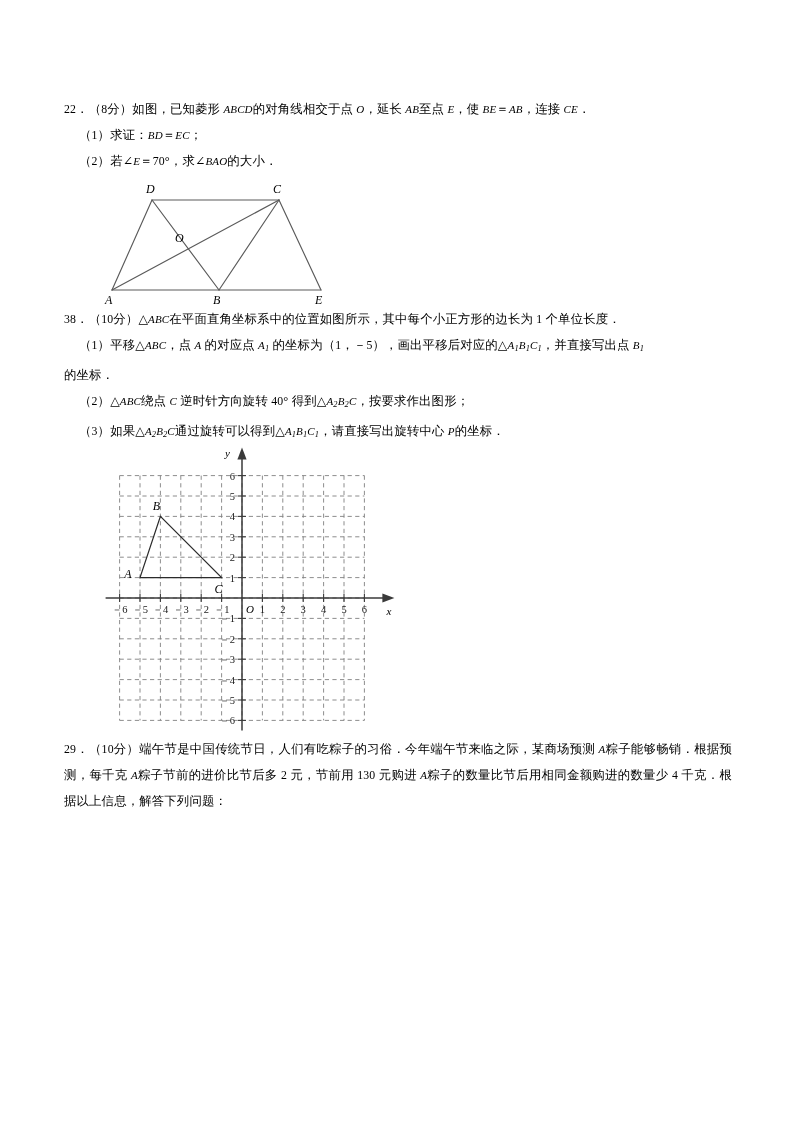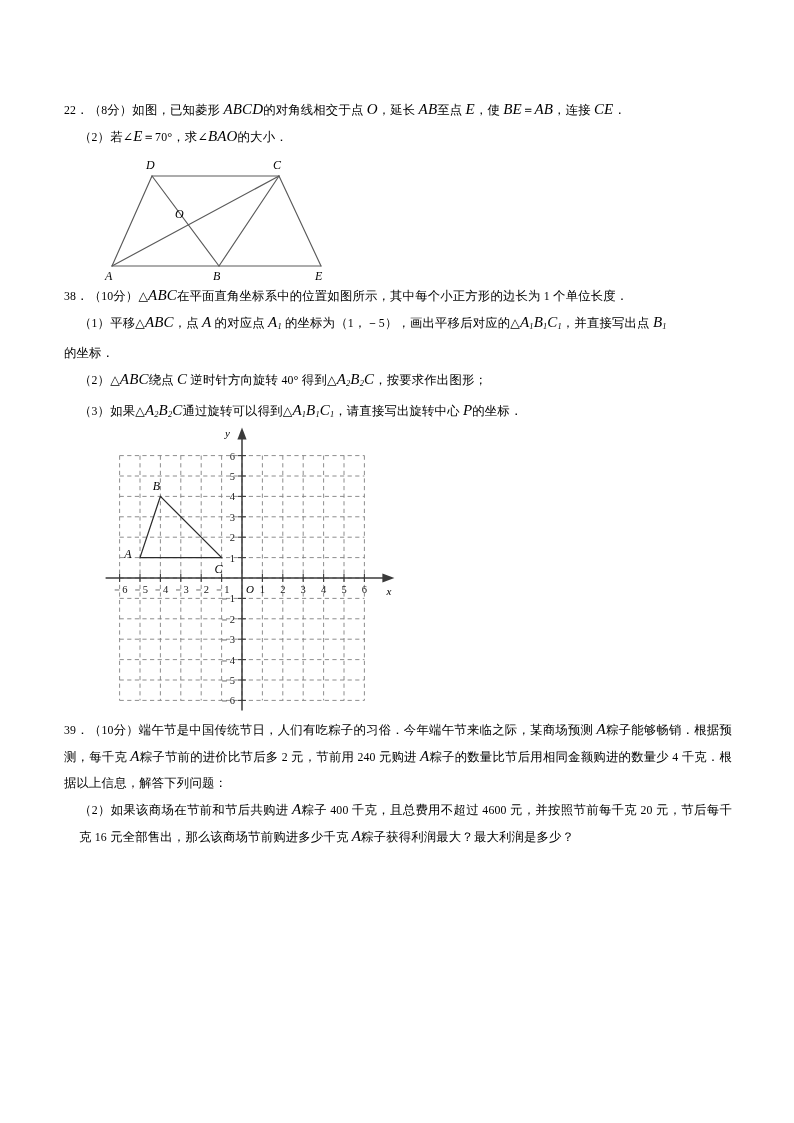--- a/index.html
+++ b/index.html
@@ -49,7 +49,7 @@
   .var {
     font-family: "Liberation Serif", "DejaVu Serif", serif;
     font-style: italic;
-    font-size: 15px;
+    font-size: 11px;
   }
   .num {
     font-family: "Liberation Serif", "DejaVu Serif", serif;

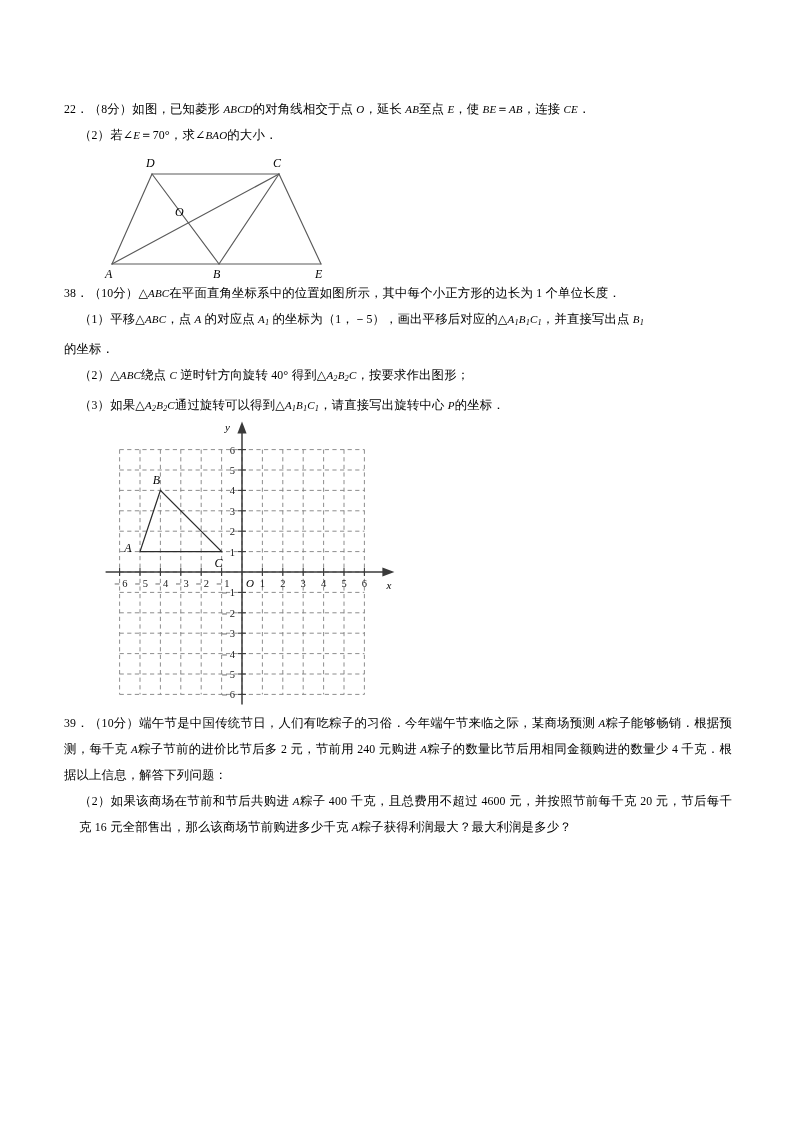--- a/index.html
+++ b/index.html
@@ -109,6 +109,9 @@
       <span class="var">AB</span>至点 <span class="var">E</span>，使
       <span class="var">BE</span>＝<span class="var">AB</span>，连接
       <span class="var">CE</span>．
+    </div>
+    <div class="qline sub">
+      （<span class="num">1</span>）求证：<span class="var">BD</span>＝<span class="var">EC</span>；
     </div>
     <div class="qline sub">
       （<span class="num">2</span>）若∠<span class="var">E</span>＝<span class="num">70</span>°，求∠<span class="var">BAO</span>的大小．

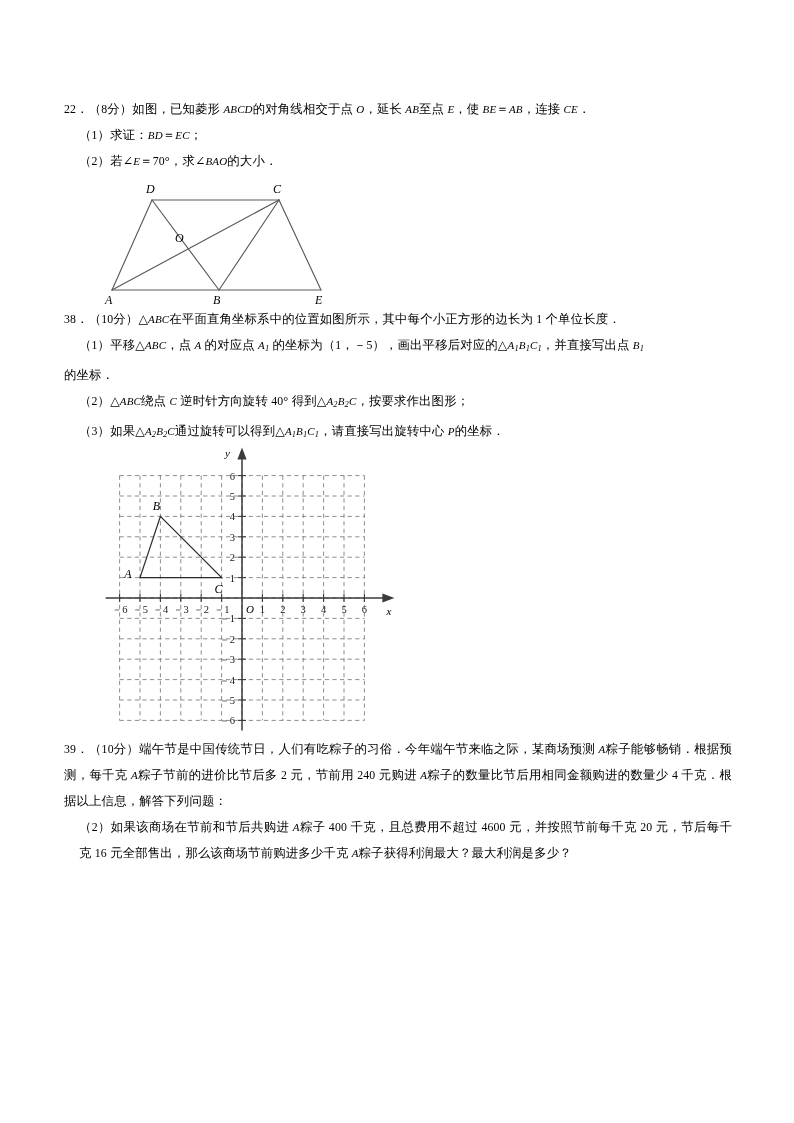--- a/index.html
+++ b/index.html
@@ -260,7 +260,7 @@
 
     <div class="spacer4"></div>
     <div class="qline lead">
-      <span class="num">39</span>．（<span class="num">10</span>分）端午节是中国传统节日，人们有吃粽子的习俗．今年端午节来临之际，某商场预测 <span class="var">A</span>粽子能够畅销．根据预测，每千克 <span class="var">A</span>粽子节前的进价比节后多 <span class="num">2</span> 元，节前用 <span class="num">240</span> 元购进 <span class="var">A</span>粽子的数量比节后用相同金额购进的数量少 <span class="num">4</span> 千克．根据以上信息，解答下列问题：
+      <span class="num">29</span>．（<span class="num">10</span>分）端午节是中国传统节日，人们有吃粽子的习俗．今年端午节来临之际，某商场预测 <span class="var">A</span>粽子能够畅销．根据预测，每千克 <span class="var">A</span>粽子节前的进价比节后多 <span class="num">2</span> 元，节前用 <span class="num">240</span> 元购进 <span class="var">A</span>粽子的数量比节后用相同金额购进的数量少 <span class="num">4</span> 千克．根据以上信息，解答下列问题：
     </div>
     <div class="qline sub">
       （<span class="num">2</span>）如果该商场在节前和节后共购进 <span class="var">A</span>粽子 <span class="num">400</span> 千克，且总费用不超过 <span class="num">4600</span> 元，并按照节前每千克 <span class="num">20</span> 元，节后每千克 <span class="num">16</span> 元全部售出，那么该商场节前购进多少千克 <span class="var">A</span>粽子获得利润最大？最大利润是多少？

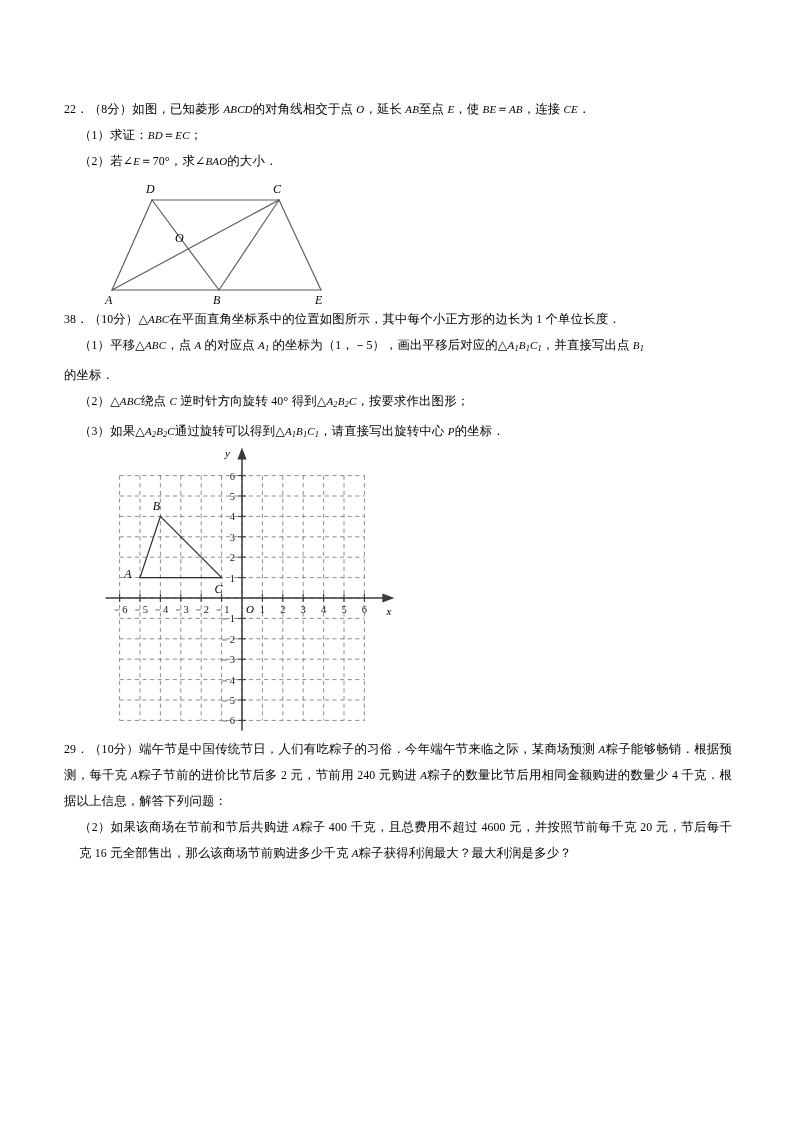--- a/index.html
+++ b/index.html
@@ -260,7 +260,7 @@
 
     <div class="spacer4"></div>
     <div class="qline lead">
-      <span class="num">29</span>．（<span class="num">10</span>分）端午节是中国传统节日，人们有吃粽子的习俗．今年端午节来临之际，某商场预测 <span class="var">A</span>粽子能够畅销．根据预测，每千克 <span class="var">A</span>粽子节前的进价比节后多 <span class="num">2</span> 元，节前用 <span class="num">240</span> 元购进 <span class="var">A</span>粽子的数量比节后用相同金额购进的数量少 <span class="num">4</span> 千克．根据以上信息，解答下列问题：
+      <span class="num">29</span>．（<span class="num">10</span>分）端午节是中国传统节日，人们有吃粽子的习俗．今年端午节来临之际，某商场预测 <span class="var">A</span>粽子能够畅销．根据预测，每千克 <span class="var">A</span>粽子节前的进价比节后多 <span class="num">2</span> 元，节前用 <span class="num">130</span> 元购进 <span class="var">A</span>粽子的数量比节后用相同金额购进的数量少 <span class="num">4</span> 千克．根据以上信息，解答下列问题：
     </div>
     <div class="qline sub">
       （<span class="num">2</span>）如果该商场在节前和节后共购进 <span class="var">A</span>粽子 <span class="num">400</span> 千克，且总费用不超过 <span class="num">4600</span> 元，并按照节前每千克 <span class="num">20</span> 元，节后每千克 <span class="num">16</span> 元全部售出，那么该商场节前购进多少千克 <span class="var">A</span>粽子获得利润最大？最大利润是多少？

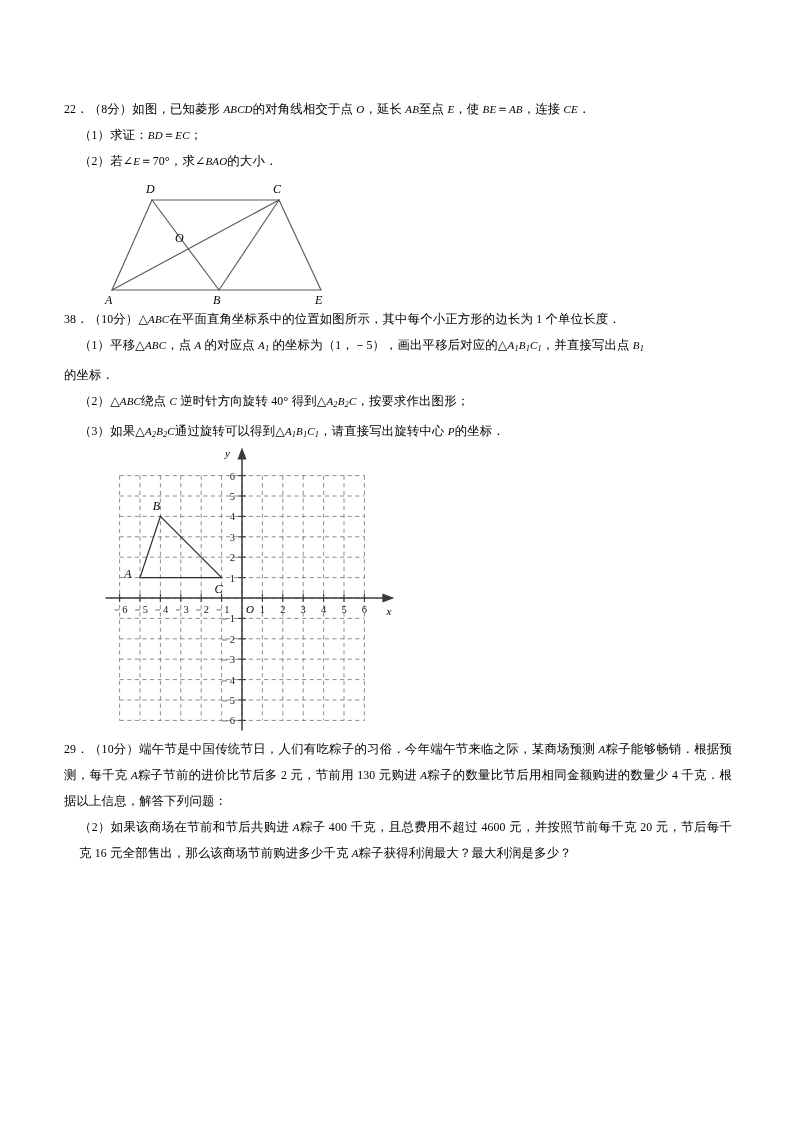--- a/index.html
+++ b/index.html
@@ -262,9 +262,6 @@
     <div class="qline lead">
       <span class="num">29</span>．（<span class="num">10</span>分）端午节是中国传统节日，人们有吃粽子的习俗．今年端午节来临之际，某商场预测 <span class="var">A</span>粽子能够畅销．根据预测，每千克 <span class="var">A</span>粽子节前的进价比节后多 <span class="num">2</span> 元，节前用 <span class="num">130</span> 元购进 <span class="var">A</span>粽子的数量比节后用相同金额购进的数量少 <span class="num">4</span> 千克．根据以上信息，解答下列问题：
     </div>
-    <div class="qline sub">
-      （<span class="num">2</span>）如果该商场在节前和节后共购进 <span class="var">A</span>粽子 <span class="num">400</span> 千克，且总费用不超过 <span class="num">4600</span> 元，并按照节前每千克 <span class="num">20</span> 元，节后每千克 <span class="num">16</span> 元全部售出，那么该商场节前购进多少千克 <span class="var">A</span>粽子获得利润最大？最大利润是多少？
-    </div>
 
     <div class="spacer4"></div>
 

